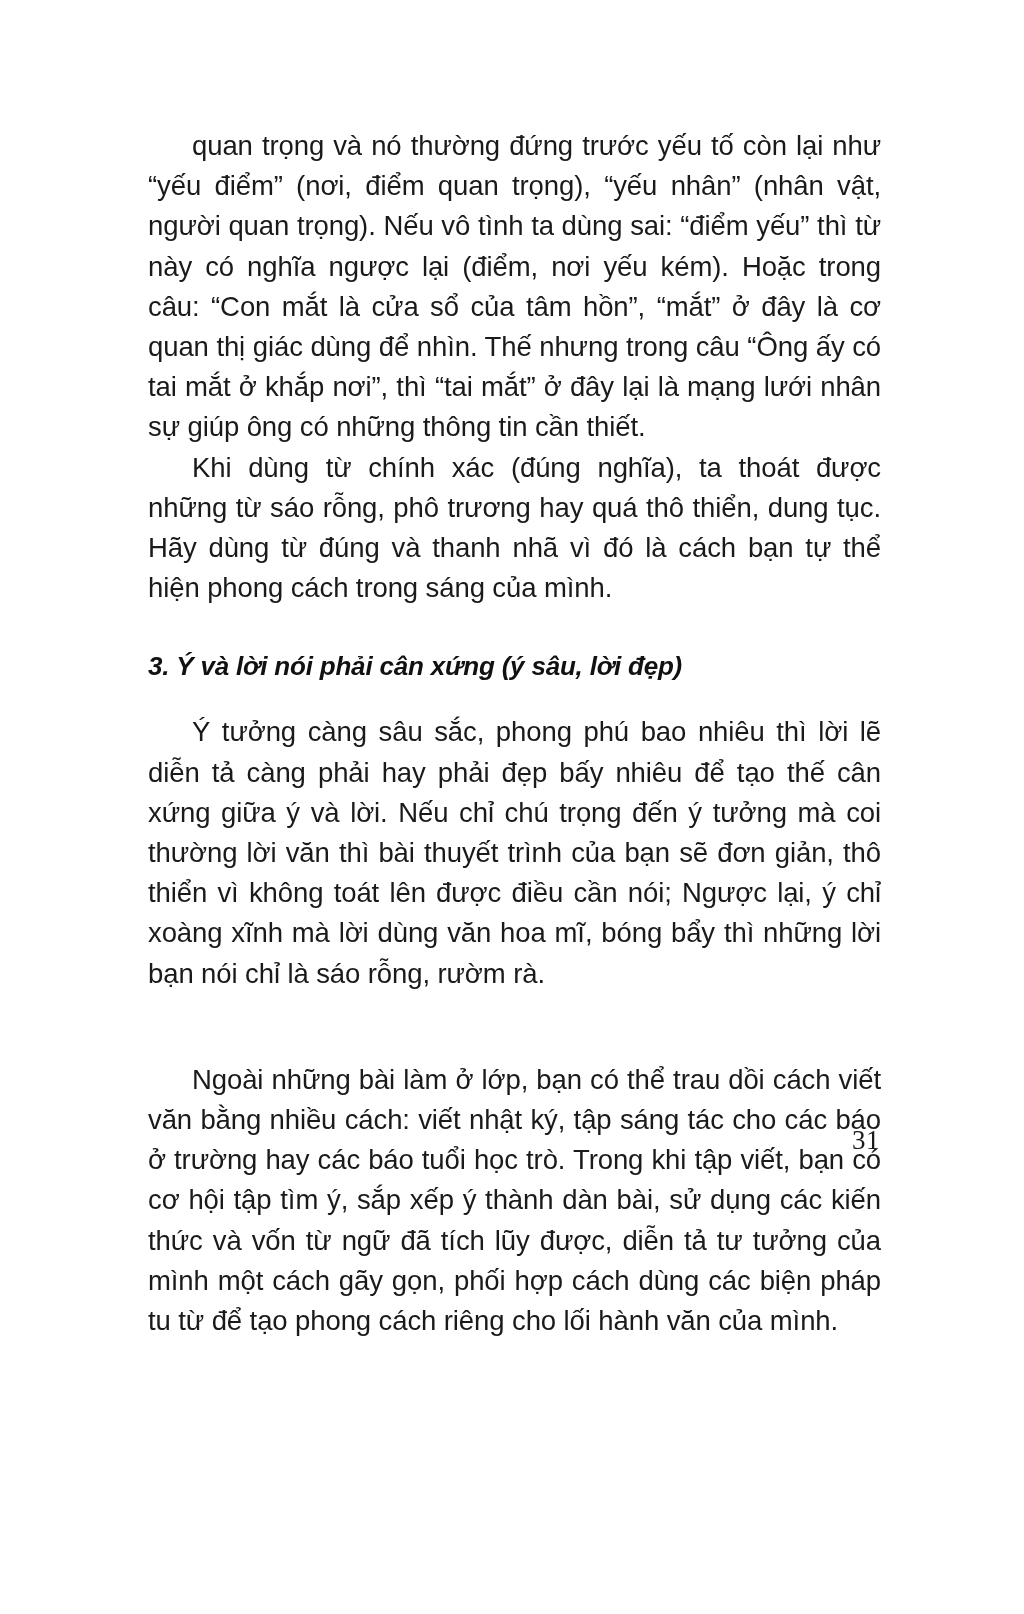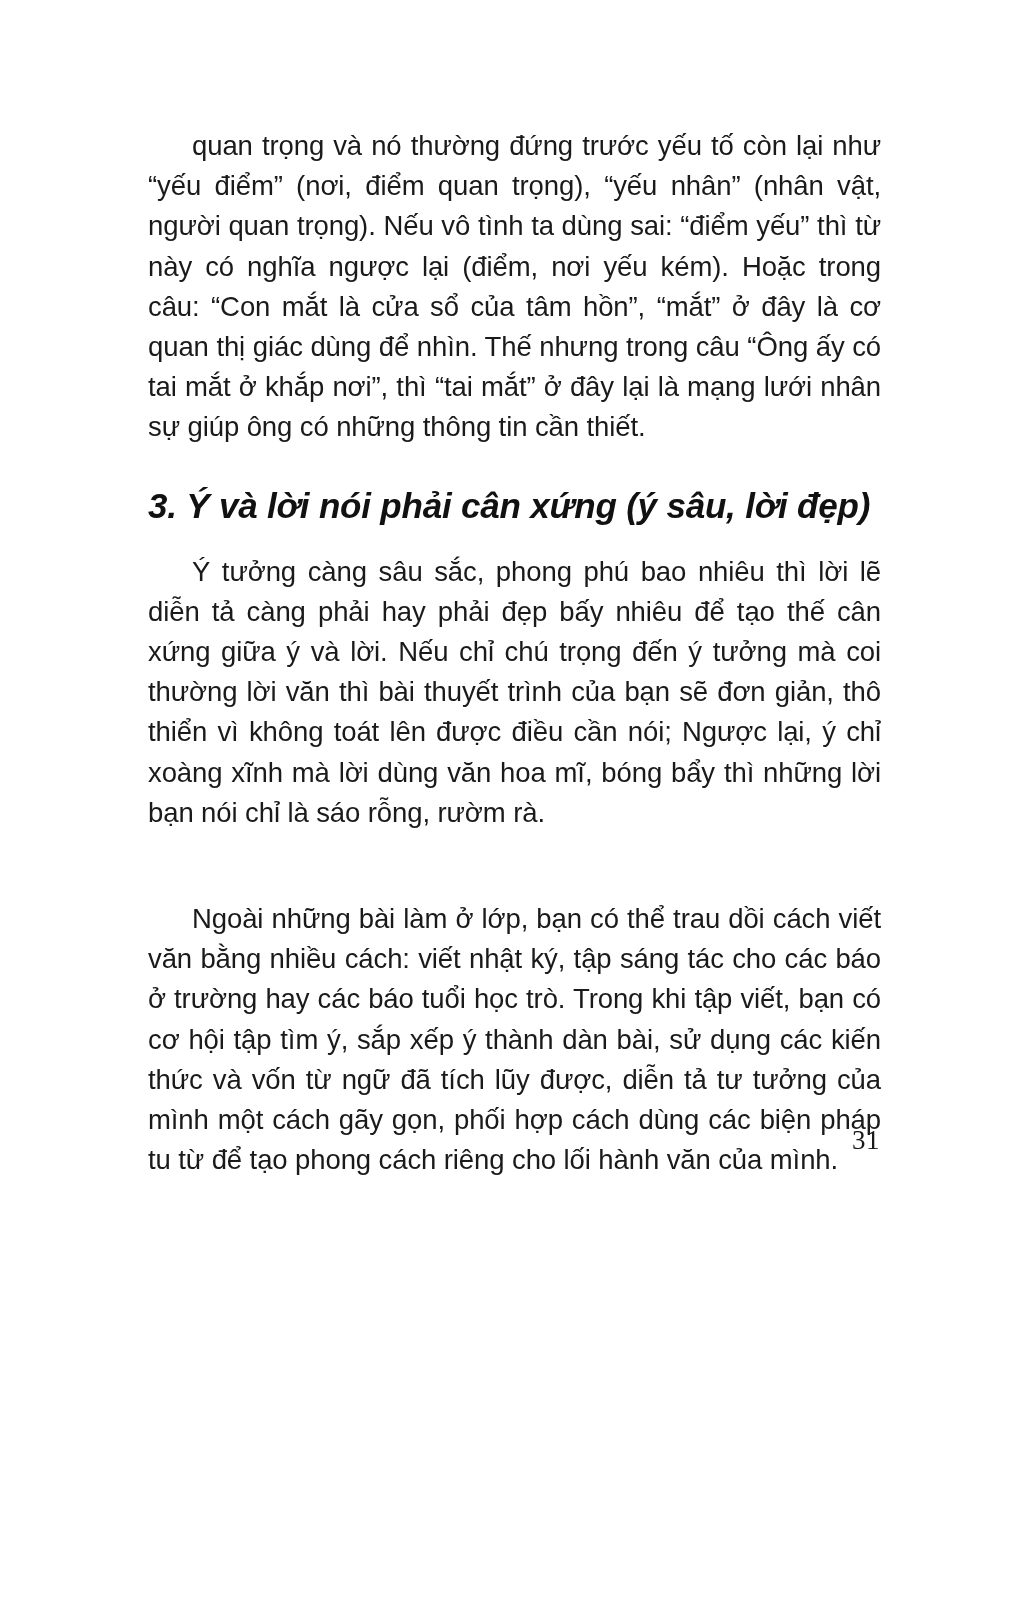--- a/index.html
+++ b/index.html
@@ -85,6 +85,7 @@
 
     <p class="body-para">quan trọng và nó thường đứng trước yếu tố còn lại như “yếu điểm” (nơi, điểm quan trọng), “yếu nhân” (nhân vật, người quan trọng). Nếu vô tình ta dùng sai: “điểm yếu” thì từ này có nghĩa ngược lại (điểm, nơi yếu kém). Hoặc trong câu: “Con mắt là cửa sổ của tâm hồn”, “mắt” ở đây là cơ quan thị giác dùng để nhìn. Thế nhưng trong câu “Ông ấy có tai mắt ở khắp nơi”, thì “tai mắt” ở đây lại là mạng lưới nhân sự giúp ông có những thông tin cần thiết.</p>
 
+    <p class="body-para">Khi dùng từ chính xác (đúng nghĩa), ta thoát được những từ sáo rỗng, phô trương hay quá thô thiển, dung tục. Hãy dùng từ đúng và thanh nhã vì đó là cách bạn tự thể hiện phong cách trong sáng của mình.</p>
 
     <div class="gap-before-h3"></div>
 

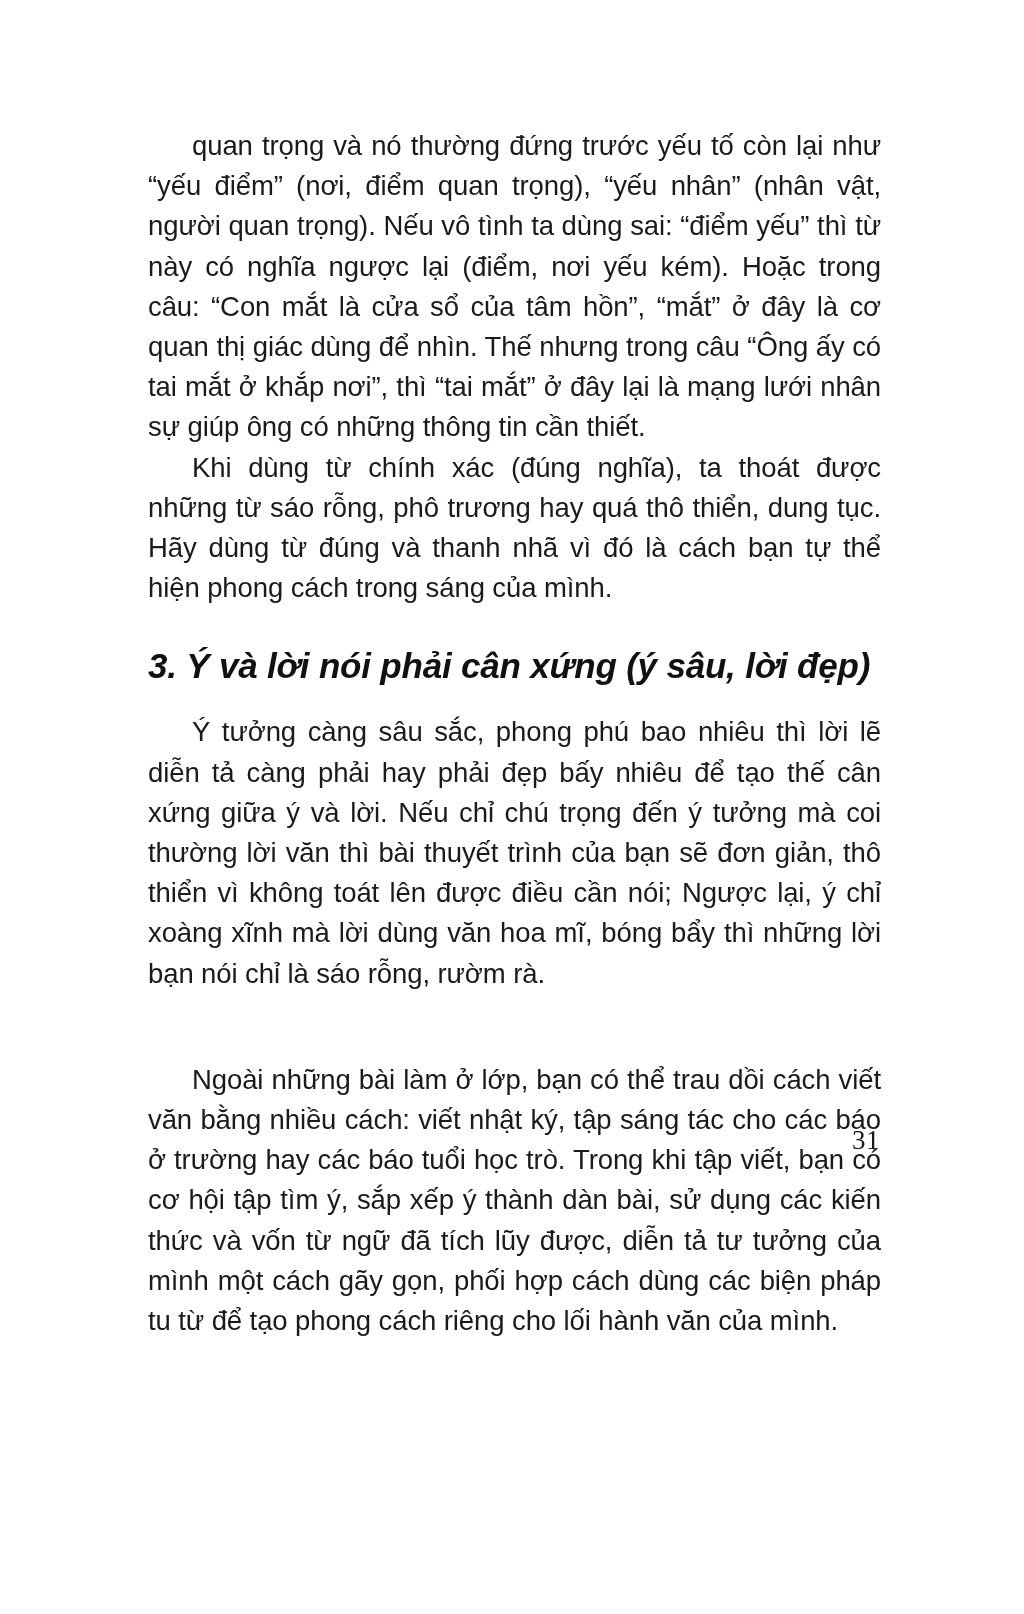--- a/index.html
+++ b/index.html
@@ -49,7 +49,7 @@
 
   h2.section-heading {
     margin: 0;
-    font-size: 35px;
+    font-size: 26px;
     line-height: 40px;
     font-weight: bold;
     font-style: italic;

